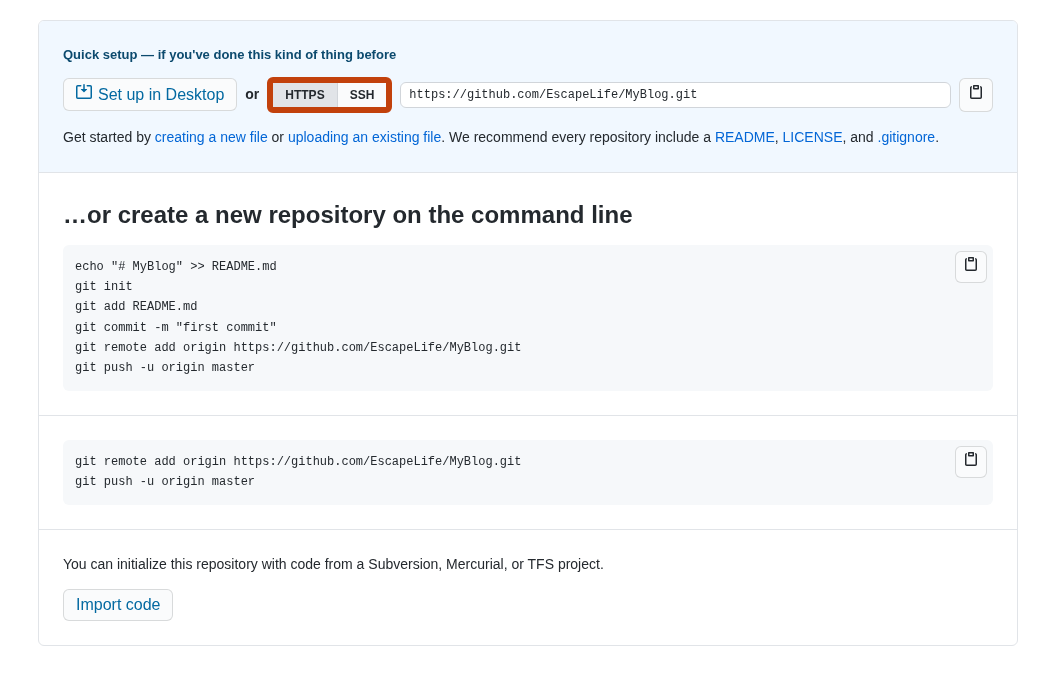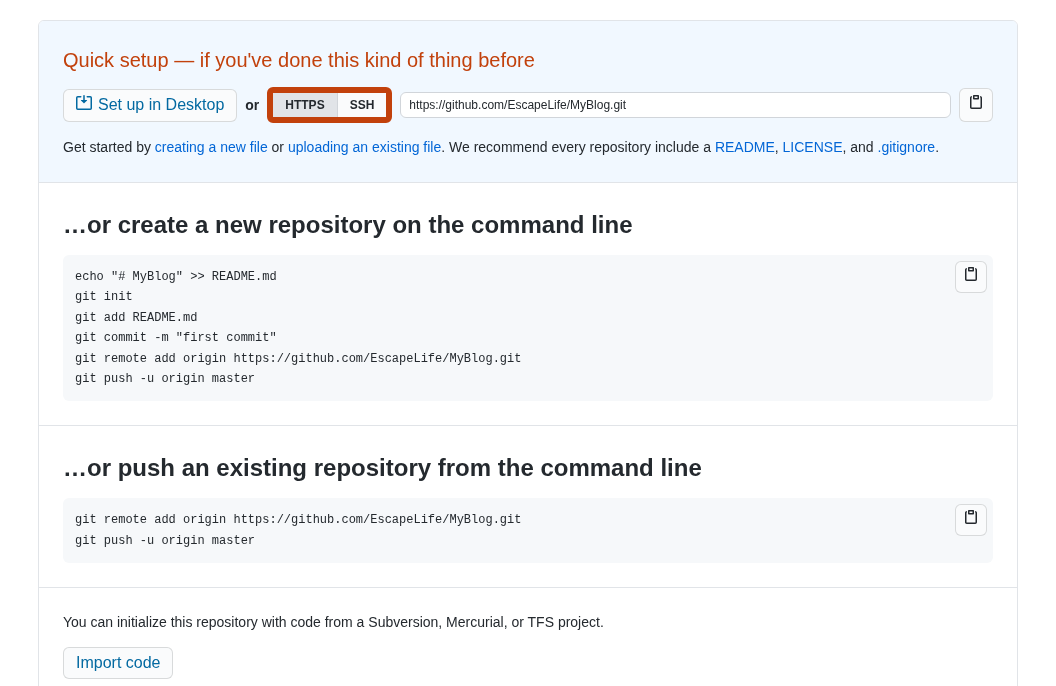--- a/index.html
+++ b/index.html
@@ -22,10 +22,10 @@
       border-bottom: 1px solid #e1e4e8;
     }
     .quick-setup h2 {
-      font-size: 20px;
-      font-weight: 400;
+      font-size: 13px;
+      font-weight: 700;
       margin-bottom: 12px;
-      color: #c2410c;
+      color: #0c4a6e;
     }
     .setup-row {
       display: flex;

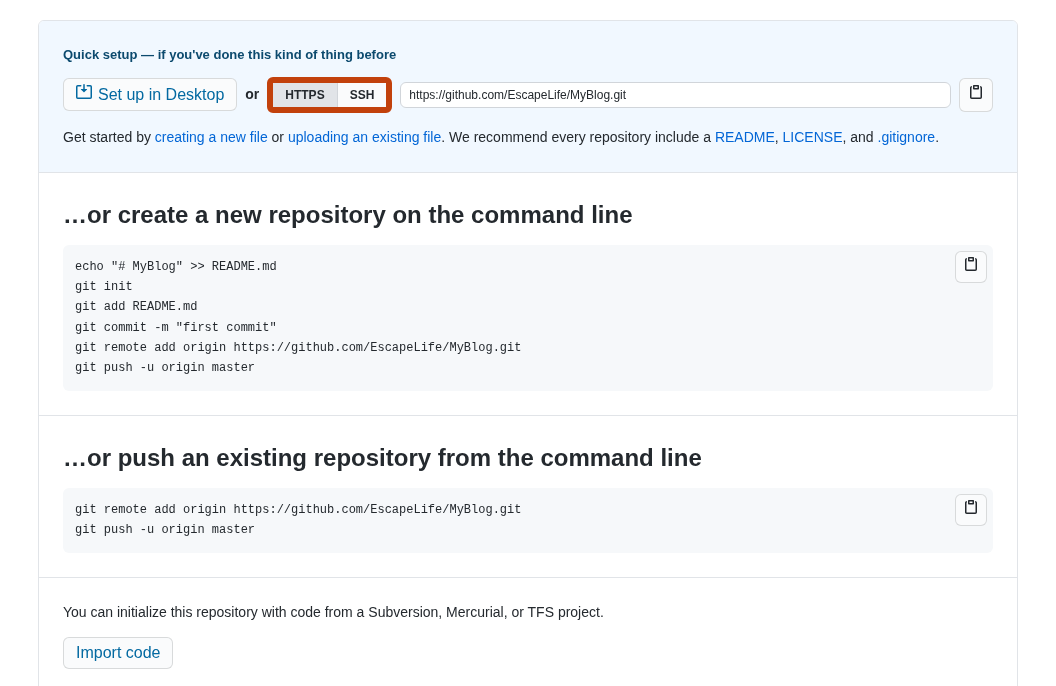--- a/index.html
+++ b/index.html
@@ -76,7 +76,7 @@
     .url-input {
       flex: 1;
       padding: 5px 8px;
-      font-family: Liberation Sans, sans-serif;
+      font-family: Liberation Mono, monospace;
       font-size: 12px;
       color: #24292e;
       background: #ffffff;

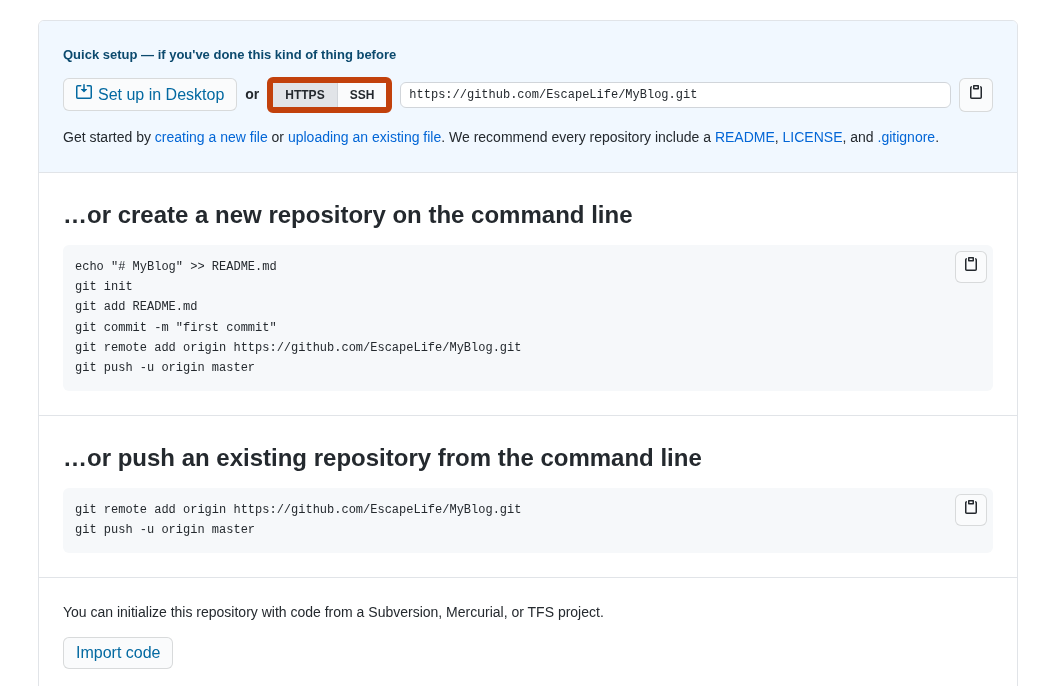--- a/index.html
+++ b/index.html
@@ -204,7 +204,6 @@
   </div>
 
   <div class="section">
-    <h3>…or push an existing repository from the command line</h3>
     <div class="code-block-wrap">
       <div class="code-block">git remote add origin https://github.com/EscapeLife/MyBlog.git
 git push -u origin master</div>

